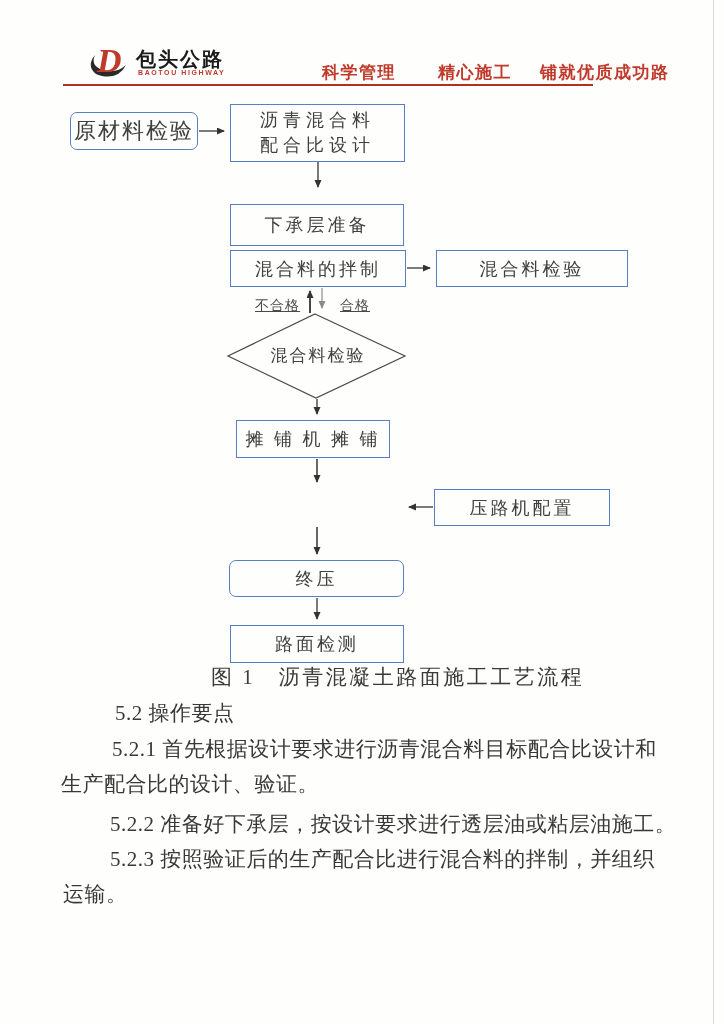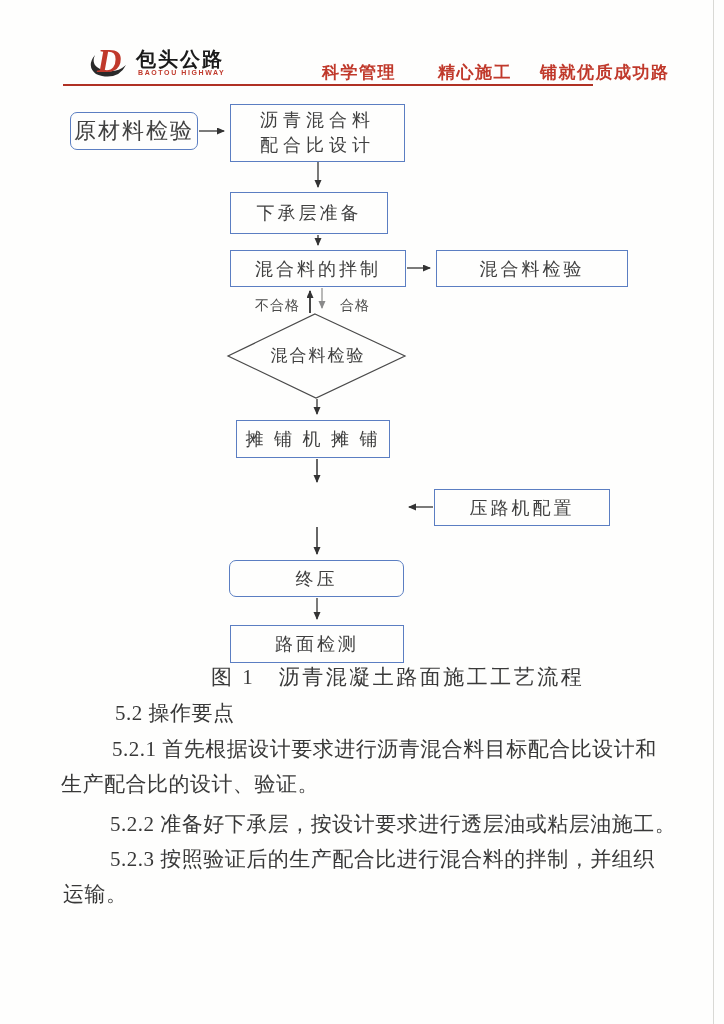--- a/index.html
+++ b/index.html
@@ -60,7 +60,7 @@
   }
   .n1  { left: 70px;  top: 112px; width: 128px; height: 38px; font-size: 22px; border-radius: 7px; }
   .n2  { left: 230px; top: 104px; width: 175px; height: 58px; letter-spacing: 5px; line-height: 25px; }
-  .n3  { left: 230px; top: 192px; width: 158px; height: 42px; letter-spacing: 3px; }
+  .n3  { left: 230px; top: 204px; width: 174px; height: 42px; letter-spacing: 3px; }
   .n4  { left: 230px; top: 250px; width: 176px; height: 37px; letter-spacing: 3px; }
   .n5  { left: 436px; top: 250px; width: 192px; height: 37px; letter-spacing: 3px; }
   .n6  { left: 228px; top: 420px; width: 154px; height: 38px; letter-spacing: 3px; margin-left: 8px; }

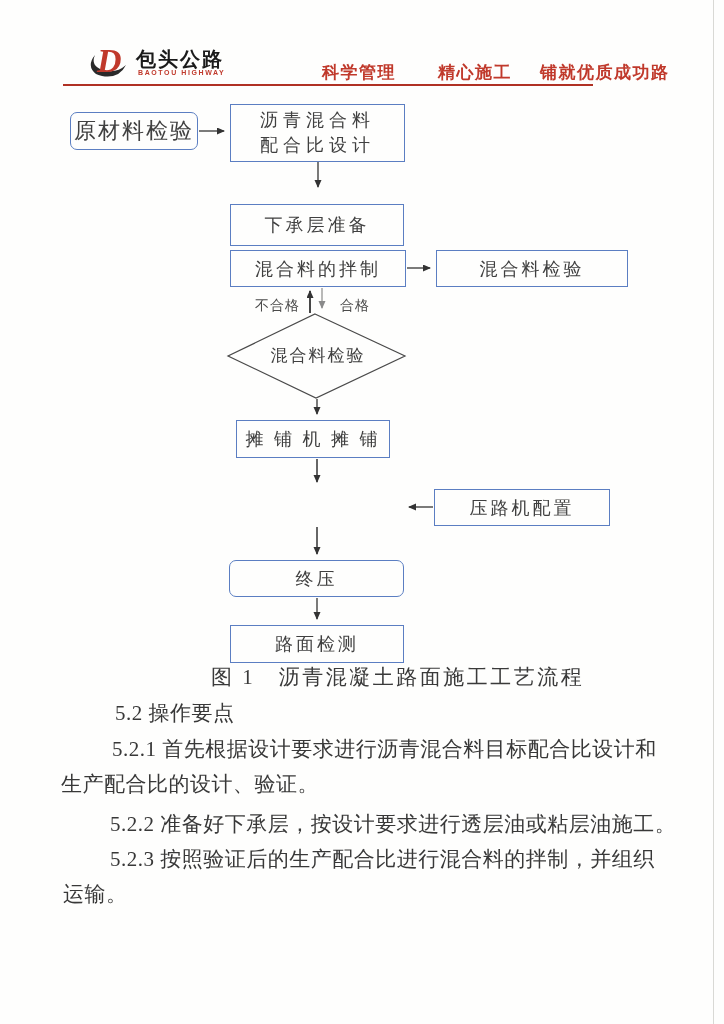--- a/index.html
+++ b/index.html
@@ -76,7 +76,7 @@
   }
   .edge-label {
     position: absolute; font-size: 14px; color: #4a4a4a;
-    letter-spacing: 1px; white-space: nowrap;
+    letter-spacing: 1px; white-space: nowrap; text-decoration: underline;
   }
   .lbl-fail { left: 255px; top: 297px; }
   .lbl-pass { left: 340px; top: 297px; }

